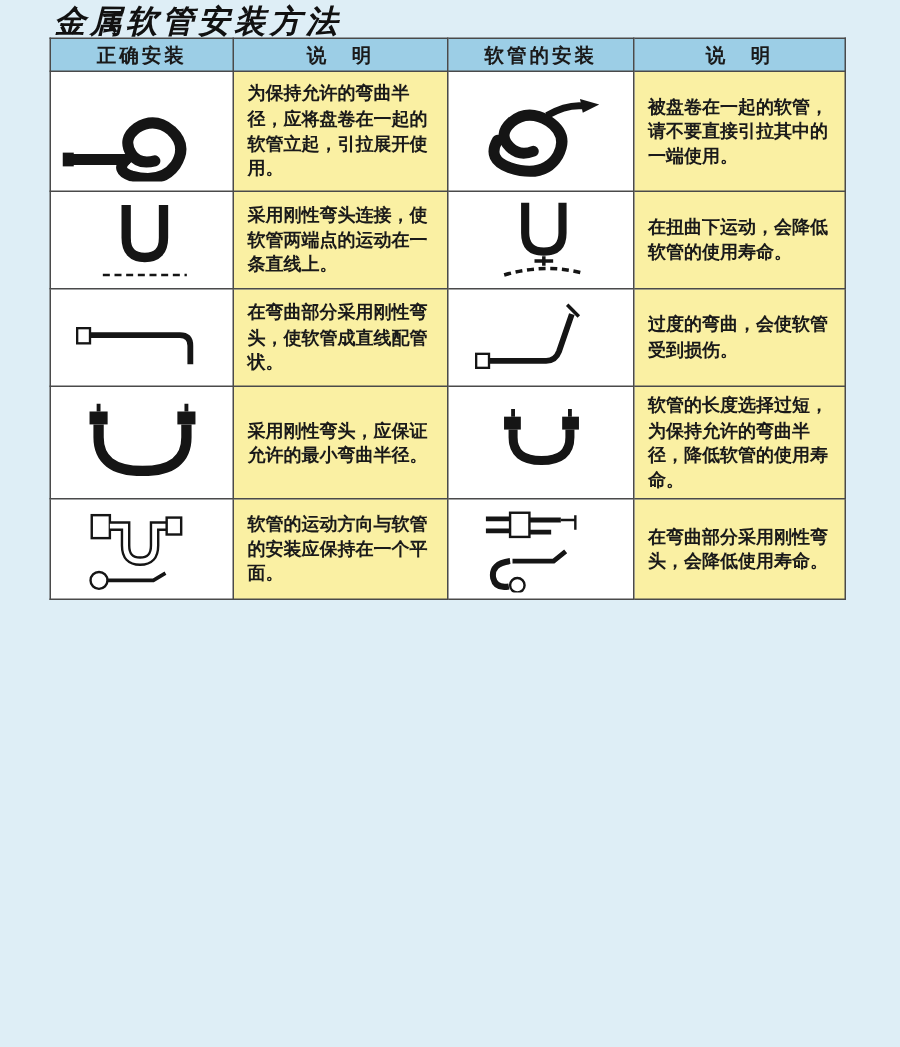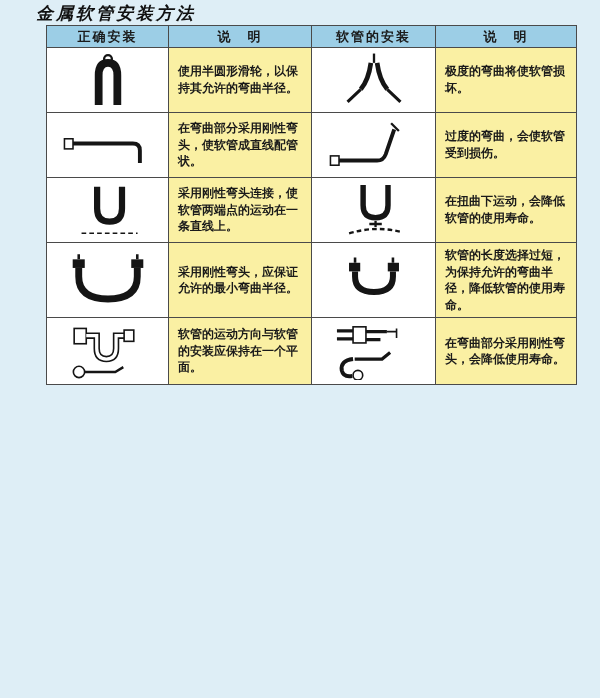--- a/index.html
+++ b/index.html
@@ -20,7 +20,7 @@
   }
   .doc-title{
     padding:3px 0 0 36px;
-    font-size:17px;
+    font-size:21px;
     font-weight:bold;
     font-style:italic;
     letter-spacing:3px;

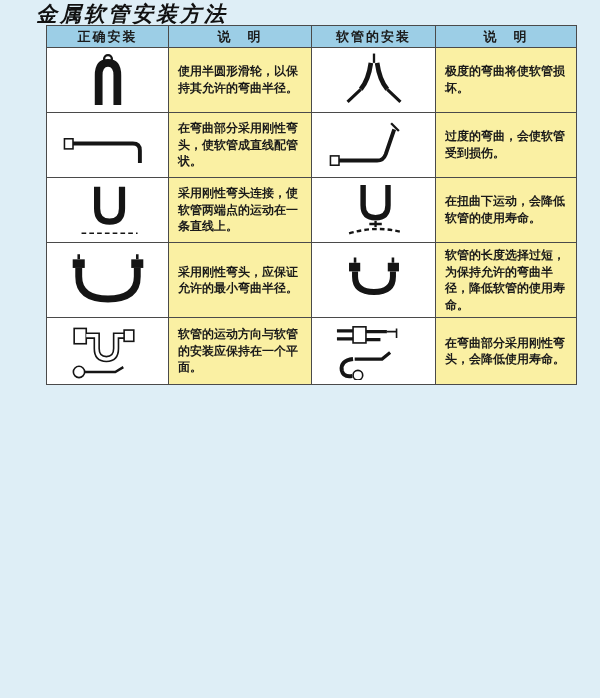--- a/index.html
+++ b/index.html
@@ -32,7 +32,7 @@
   table.install-table{
     border-collapse:collapse;
     table-layout:fixed;
-    margin-left:46px;
+    margin-left:33px;
     width:530px;
   }
   .install-table th,.install-table td{

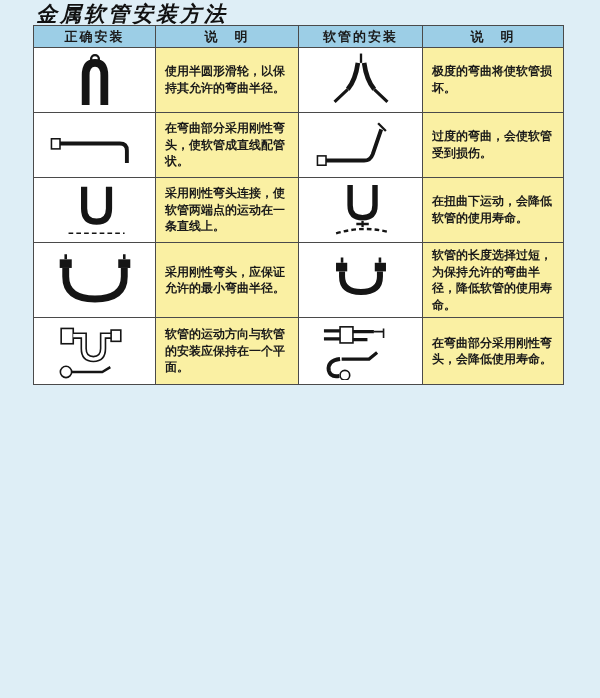--- a/index.html
+++ b/index.html
@@ -86,6 +86,24 @@
   </thead>
   <tbody>
 
+    <tr class="h80">
+      <td class="img-cell">
+        <svg width="112" height="66" viewBox="0 0 120 72" fill="none">
+          <rect x="2" y="51" width="8" height="10" fill="#151515"></rect>
+          <path d="M10 56 H48" stroke="#151515" stroke-width="8" stroke-linecap="round"></path>
+          <path d="M48 56 q-8 8 4 12 q22 6 32-8 q9-14-3-25 q-12-10-25-2 q-11 8-4 19 q5 8 17 5" stroke="#151515" stroke-width="8" stroke-linecap="round"></path>
+        </svg>
+      </td>
+      <td class="desc-cell">为保持允许的弯曲半径，应将盘卷在一起的软管立起，引拉展开使用。</td>
+      <td class="img-cell">
+        <svg width="112" height="66" viewBox="0 0 120 72" fill="none">
+          <path d="M28 42 q-8 14 9 20 q25 8 35-9 q8-15-7-25 q-15-9-27 1 q-10 9-1 18 q7 7 17 3" stroke="#151515" stroke-width="8" stroke-linecap="round"></path>
+          <path d="M64 24 q14-8 26-7" stroke="#151515" stroke-width="5"></path>
+          <path d="M88 12 l14 4 -12 6 z" fill="#151515"></path>
+        </svg>
+      </td>
+      <td class="desc-cell">被盘卷在一起的软管，请不要直接引拉其中的一端使用。</td>
+    </tr>
 
     <tr class="h65">
       <td class="img-cell">

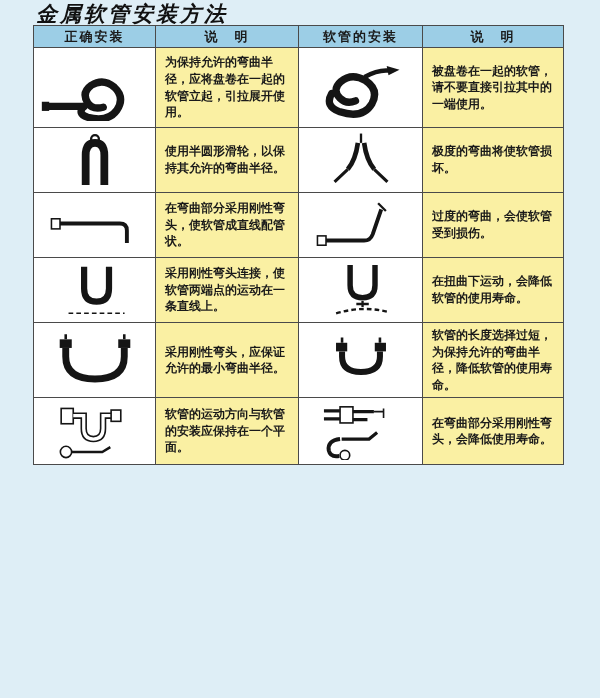--- a/index.html
+++ b/index.html
@@ -105,24 +105,6 @@
       <td class="desc-cell">被盘卷在一起的软管，请不要直接引拉其中的一端使用。</td>
     </tr>
 
-    <tr class="h65">
-      <td class="img-cell">
-        <svg width="112" height="56" viewBox="0 0 120 72" fill="none">
-          <circle cx="60" cy="9" r="5" stroke="#151515" stroke-width="3"></circle>
-          <path d="M48 68 V30 Q48 14 60 14 Q72 14 72 30 V68" stroke="#151515" stroke-width="10"></path>
-        </svg>
-      </td>
-      <td class="desc-cell">使用半圆形滑轮，以保持其允许的弯曲半径。</td>
-      <td class="img-cell">
-        <svg width="112" height="56" viewBox="0 0 120 72" fill="none">
-          <path d="M60 2 V14" stroke="#151515" stroke-width="3"></path>
-          <path d="M56 14 q-3 22-13 34" stroke="#151515" stroke-width="6"></path>
-          <path d="M64 14 q3 22 13 34" stroke="#151515" stroke-width="6"></path>
-          <path d="M43 48 L26 64 M77 48 L94 64" stroke="#151515" stroke-width="4"></path>
-        </svg>
-      </td>
-      <td class="desc-cell">极度的弯曲将使软管损坏。</td>
-    </tr>
 
 
 

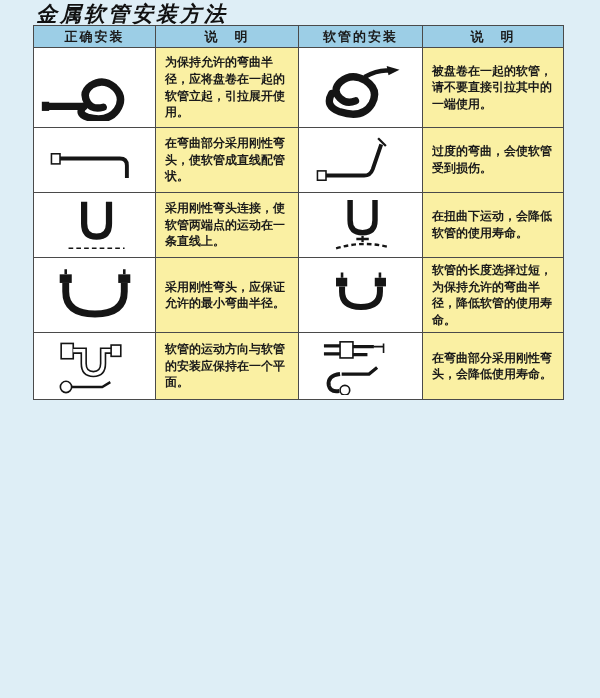--- a/index.html
+++ b/index.html
@@ -112,6 +112,24 @@
     <tr class="h65">
       <td class="img-cell">
         <svg width="112" height="56" viewBox="0 0 120 72" fill="none">
+          <path d="M46 6 V34 q0 17 16 17 q16 0 16-17 V6" stroke="#151515" stroke-width="8"></path>
+          <path d="M26 66 H98" stroke="#151515" stroke-width="2" stroke-dasharray="6 4"></path>
+        </svg>
+      </td>
+      <td class="desc-cell">采用刚性弯头连接，使软管两端点的运动在一条直线上。</td>
+      <td class="img-cell">
+        <svg width="112" height="56" viewBox="0 0 120 72" fill="none">
+          <path d="M46 4 V30 q0 16 16 16 q16 0 16-16 V4" stroke="#151515" stroke-width="7"></path>
+          <path d="M54 54 h16 M62 50 v8" stroke="#151515" stroke-width="3"></path>
+          <path d="M28 66 q34-10 66-2" stroke="#151515" stroke-width="3" stroke-dasharray="6 4"></path>
+        </svg>
+      </td>
+      <td class="desc-cell">在扭曲下运动，会降低软管的使用寿命。</td>
+    </tr>
+
+    <tr class="h65">
+      <td class="img-cell">
+        <svg width="112" height="56" viewBox="0 0 120 72" fill="none">
           <rect x="4" y="28" width="11" height="13" stroke="#151515" stroke-width="2"></rect>
           <path d="M15 34 H92 q9 0 9 9 v16" stroke="#151515" stroke-width="5"></path>
         </svg>
@@ -125,24 +143,6 @@
         </svg>
       </td>
       <td class="desc-cell">过度的弯曲，会使软管受到损伤。</td>
-    </tr>
-
-    <tr class="h65">
-      <td class="img-cell">
-        <svg width="112" height="56" viewBox="0 0 120 72" fill="none">
-          <path d="M46 6 V34 q0 17 16 17 q16 0 16-17 V6" stroke="#151515" stroke-width="8"></path>
-          <path d="M26 66 H98" stroke="#151515" stroke-width="2" stroke-dasharray="6 4"></path>
-        </svg>
-      </td>
-      <td class="desc-cell">采用刚性弯头连接，使软管两端点的运动在一条直线上。</td>
-      <td class="img-cell">
-        <svg width="112" height="56" viewBox="0 0 120 72" fill="none">
-          <path d="M46 4 V30 q0 16 16 16 q16 0 16-16 V4" stroke="#151515" stroke-width="7"></path>
-          <path d="M54 54 h16 M62 50 v8" stroke="#151515" stroke-width="3"></path>
-          <path d="M28 66 q34-10 66-2" stroke="#151515" stroke-width="3" stroke-dasharray="6 4"></path>
-        </svg>
-      </td>
-      <td class="desc-cell">在扭曲下运动，会降低软管的使用寿命。</td>
     </tr>
 
     <tr class="h75">

